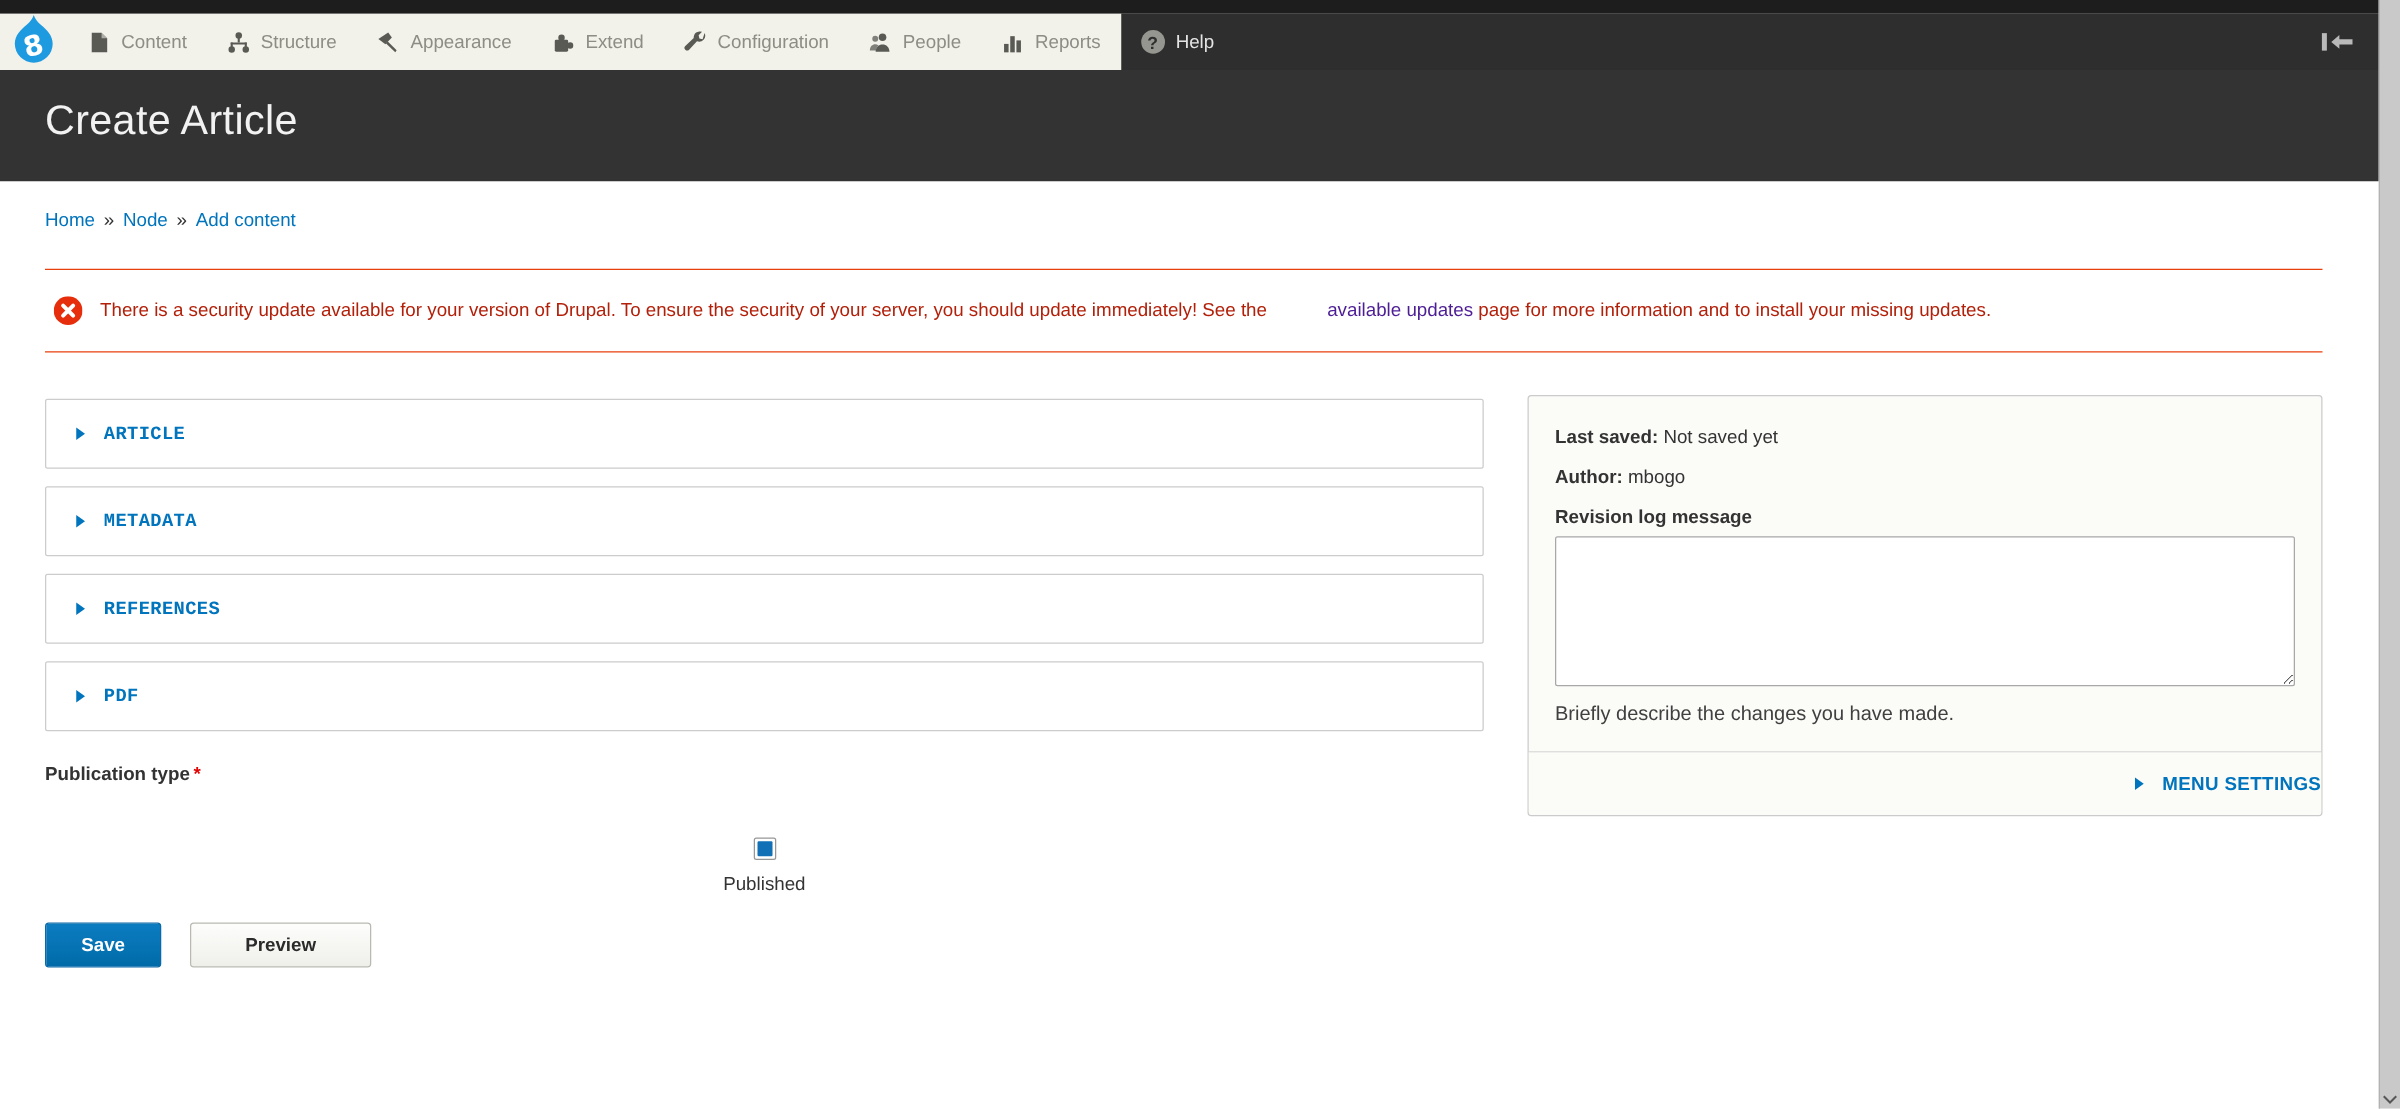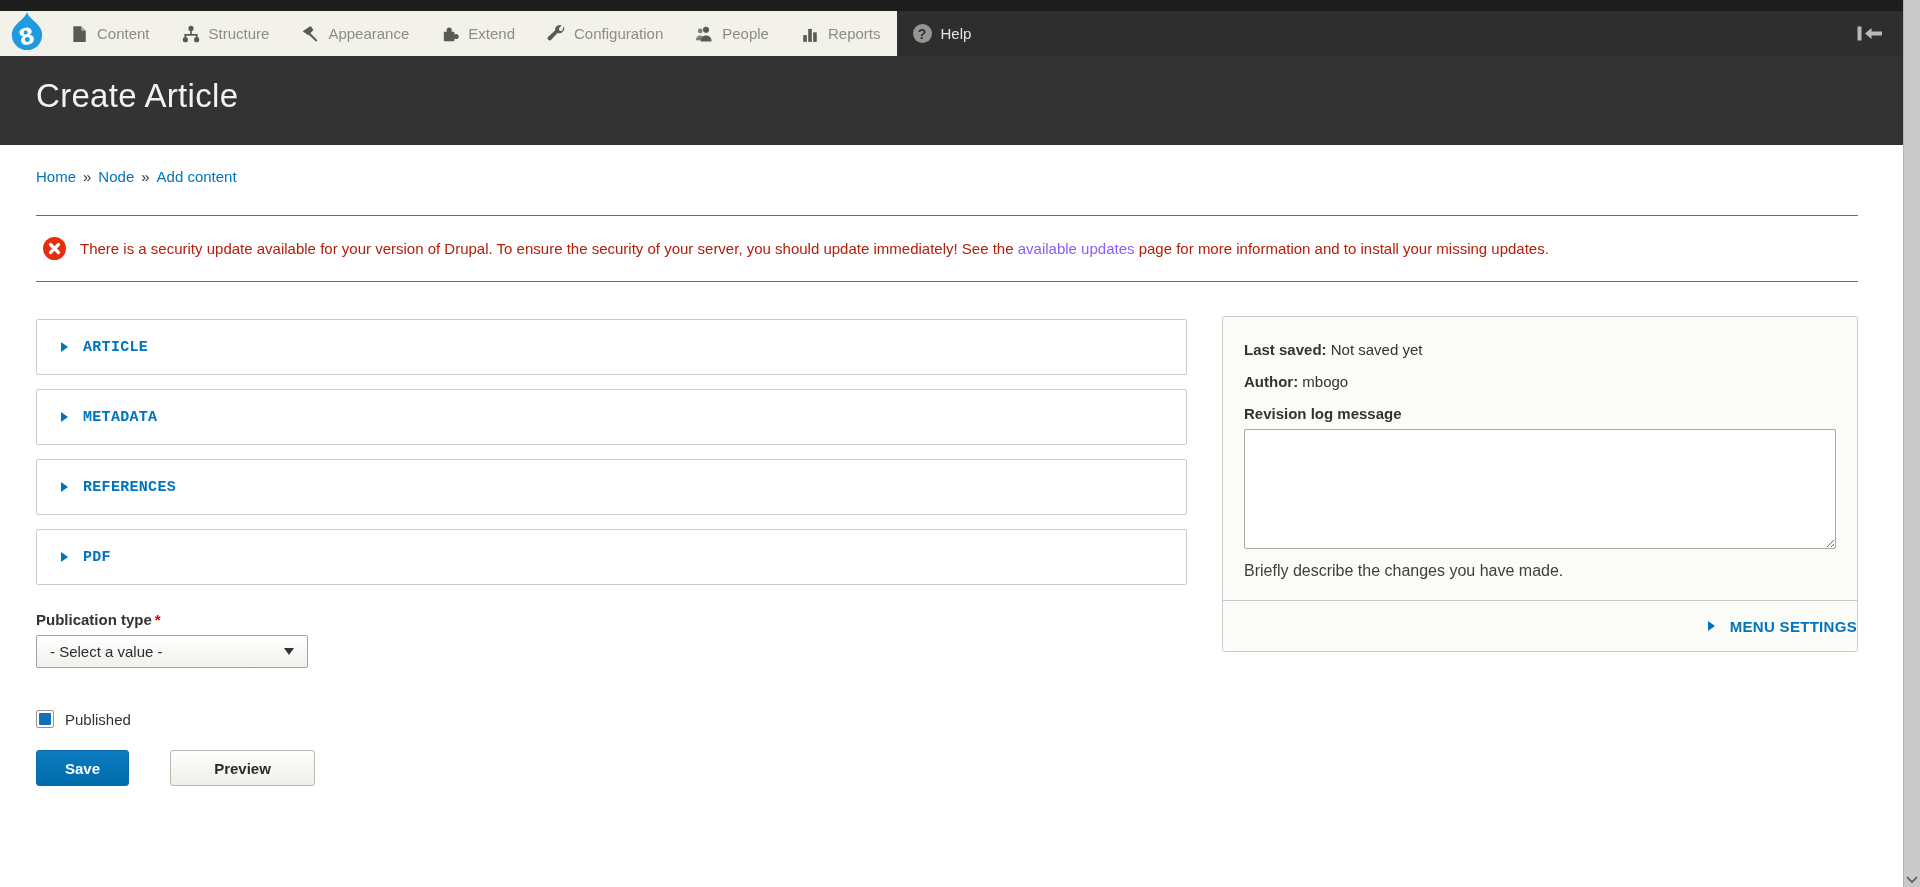--- a/index.html
+++ b/index.html
@@ -39,7 +39,7 @@
     padding:21px 0 21px 7px; display:flex; align-items:center; gap:14px;
     font-size:15px; line-height:18px; color:#b3200a; }
   .err-icon { flex:none; width:23px; height:23px; }
-  .messages a { color:#8b5cf6; text-decoration:none; cursor:pointer; }
+  .messages a { color:#4c1d95; text-decoration:none; cursor:pointer;margin-left:44px; }
 
   
   .layout { display:flex; margin:22px 45px 0 36px; }

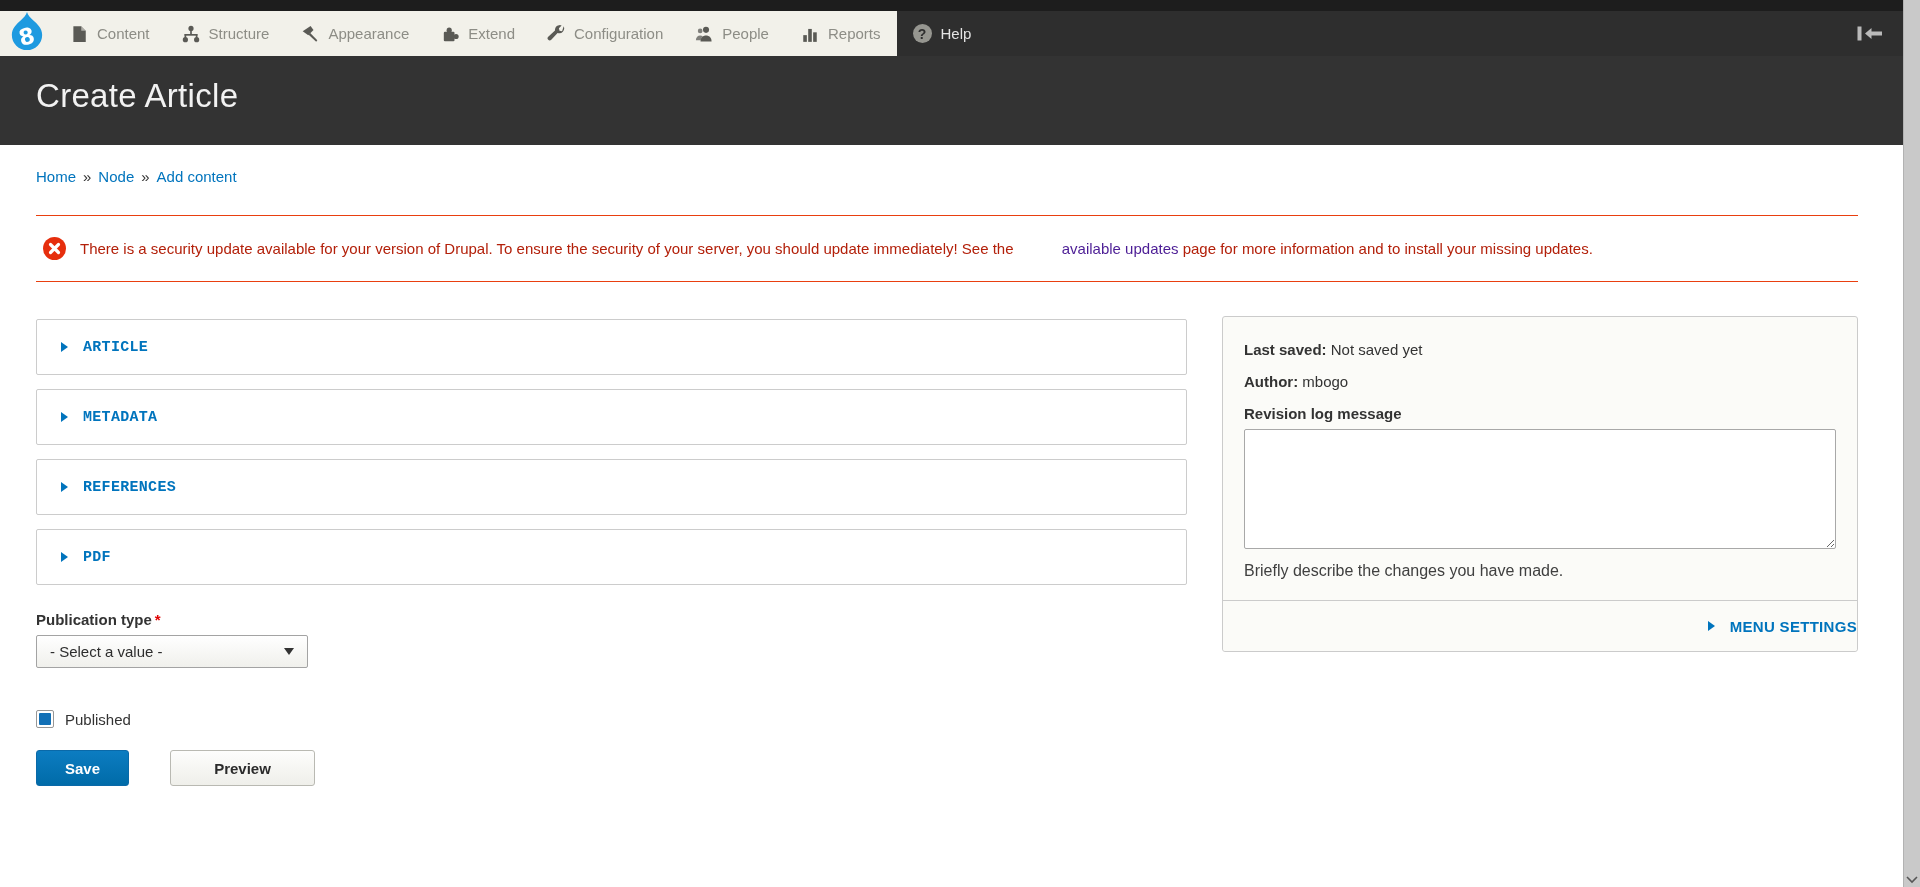--- a/index.html
+++ b/index.html
@@ -231,10 +231,6 @@
         <span>Publication type</span><span class="req">*</span>
       </div>
 
-      <div class="select-box">
-        <span>- Select a value -</span>
-        <span class="sel-arrow"></span>
-      </div>
 
       <div class="checkbox-row">
         <div class="cb checked" id="published-cb">

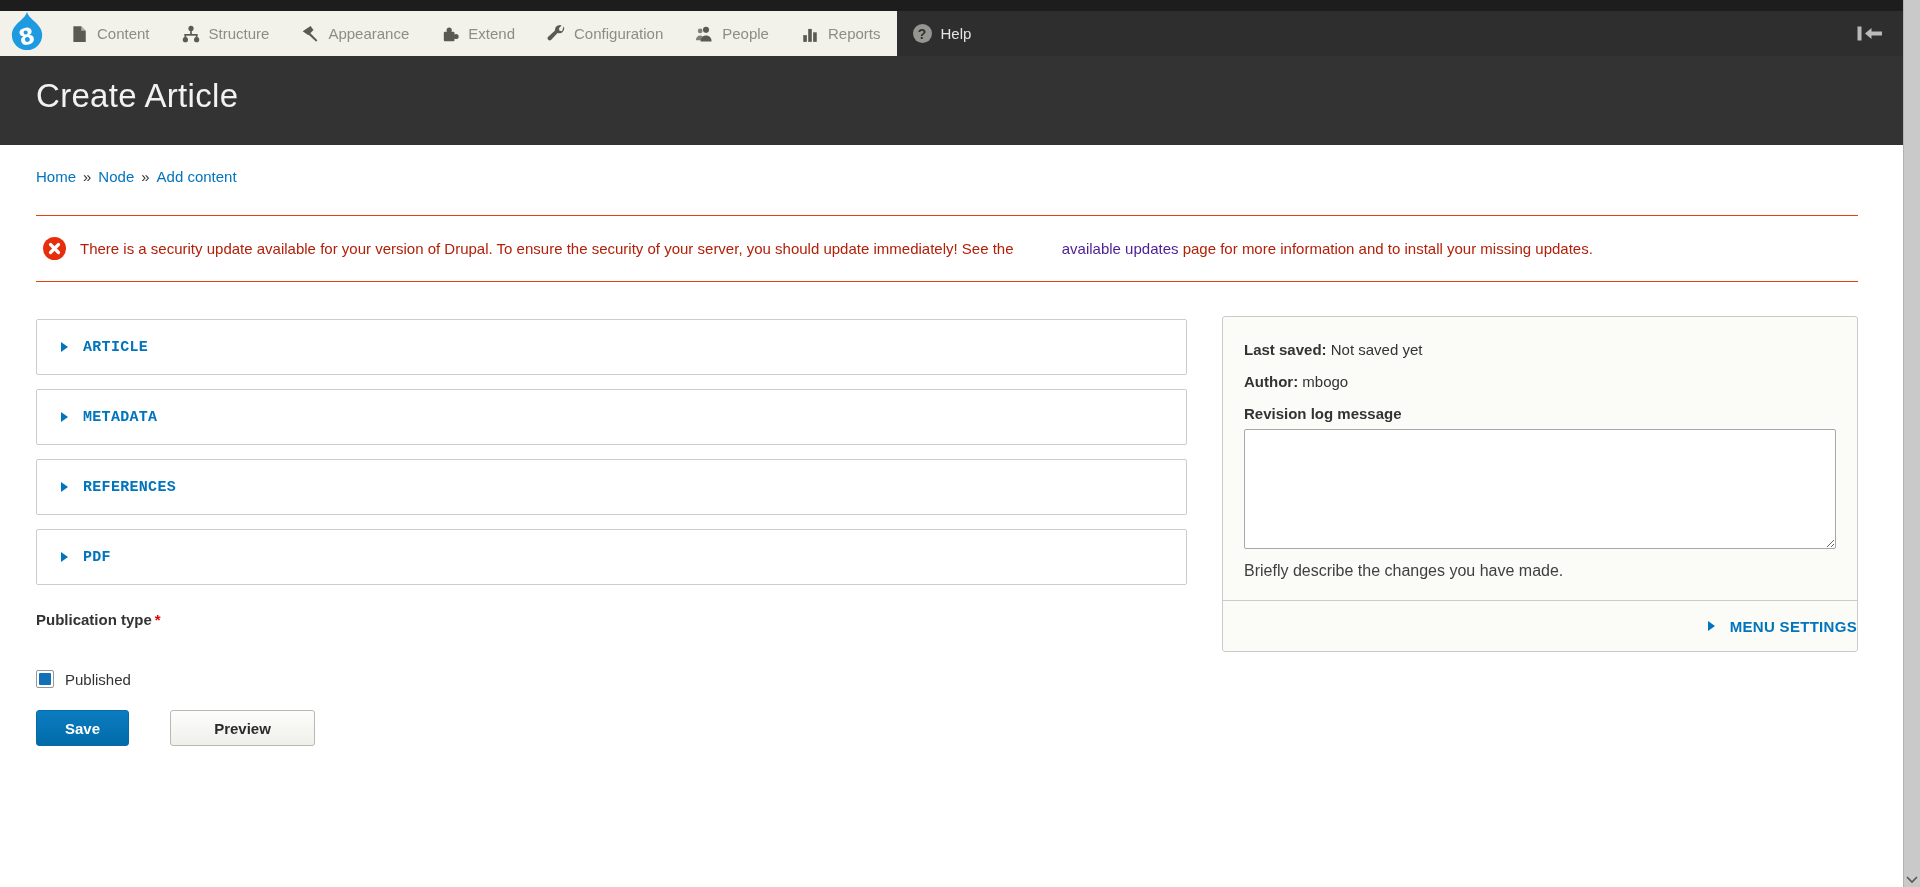--- a/index.html
+++ b/index.html
@@ -62,7 +62,7 @@
   .sel-arrow { width:0; height:0; border-top:7px solid #333; border-left:5px solid transparent;
     border-right:5px solid transparent; }
 
-  .checkbox-row { margin-top:42px; display:flex; align-items:center; gap:11px; }
+  .checkbox-row { margin-top:42px; display:flex; align-items:center; gap:11px;flex-direction:column; }
   .cb { width:18px; height:18px; border:1px solid #979797; border-radius:2px; background:#fff;
     padding:2px; cursor:pointer; }
   .cb .cb-fill { width:100%; height:100%; border-radius:1px; background:transparent; }

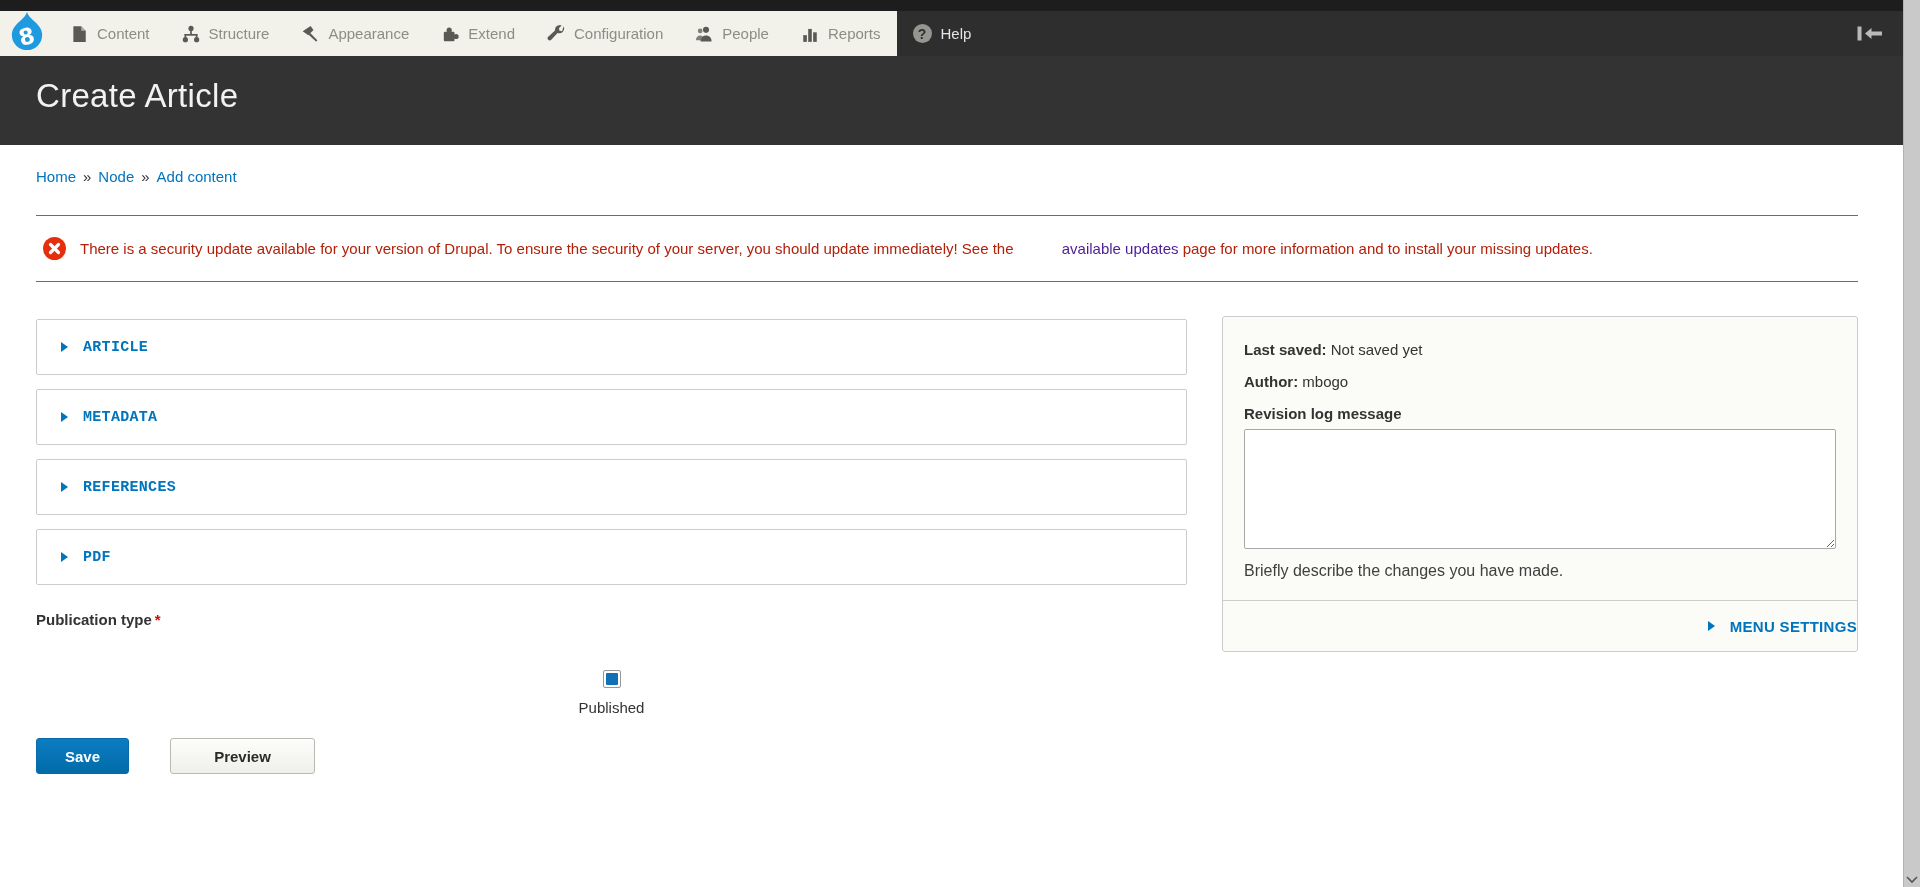--- a/index.html
+++ b/index.html
@@ -69,7 +69,7 @@
   .cb.checked .cb-fill { background:#1270b6; }
   .cb-label { font-size:15px; color:#333; cursor:pointer; }
 
-  .buttons { margin-top:22px; display:flex; gap:41px; }
+  .buttons { margin-top:22px; display:flex; gap:23px; }
   .btn { height:36px; border-radius:3px; font-size:15px; font-weight:bold;
     font-family:"Liberation Sans",sans-serif; cursor:pointer; }
   .btn-save { width:93px; color:#fff; background:linear-gradient(#0c7cc1,#006ba8);

